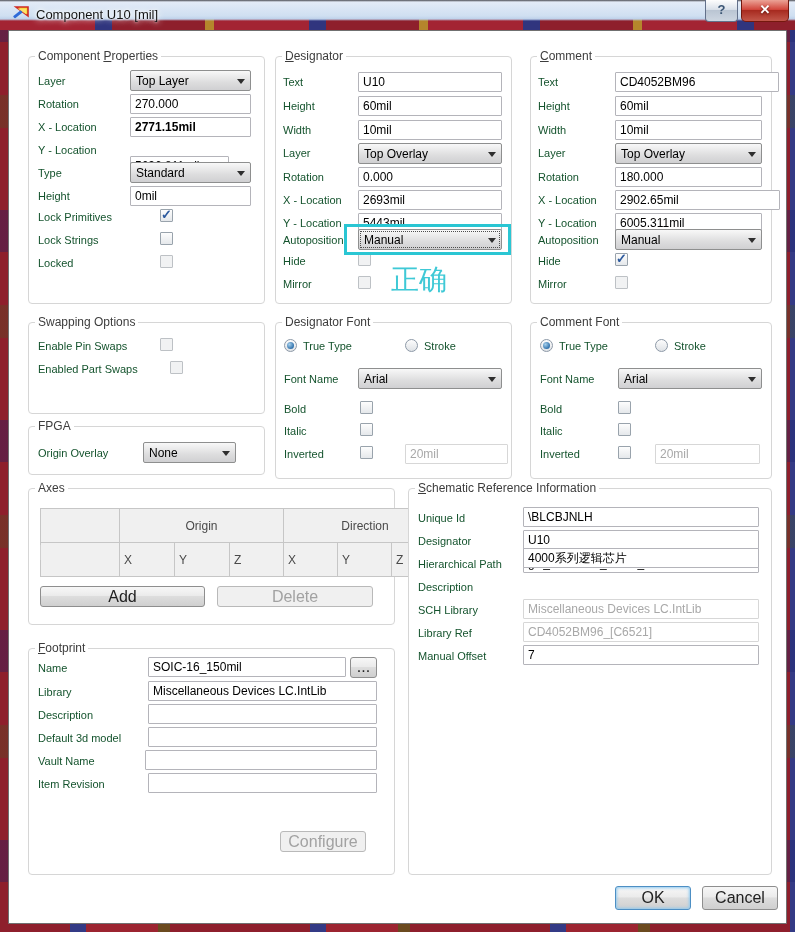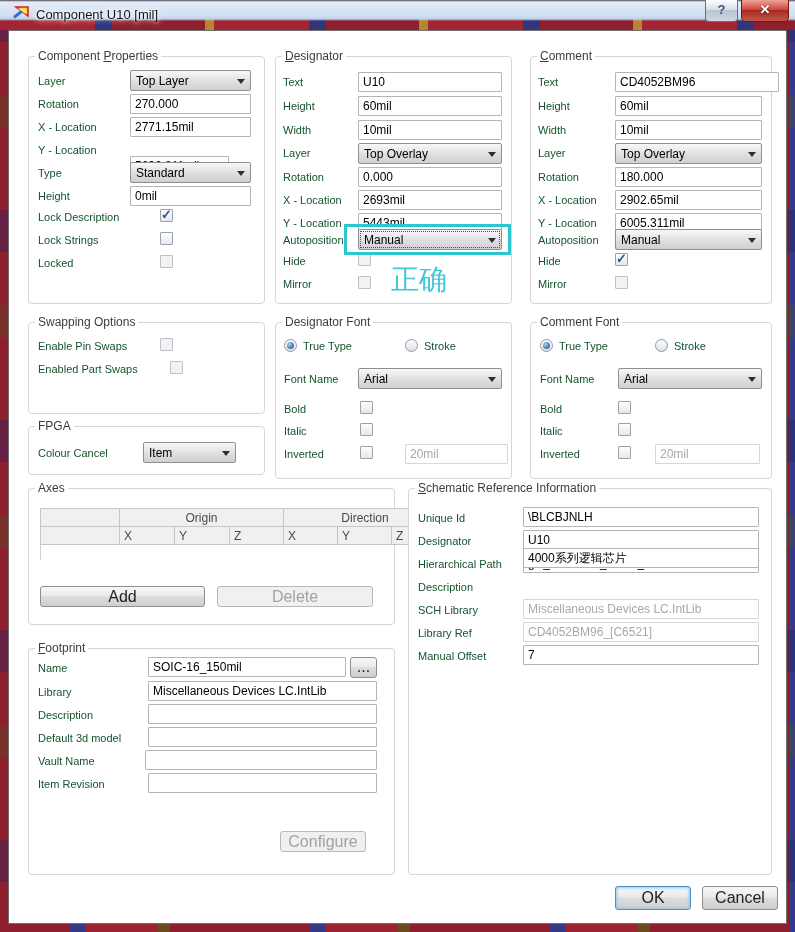--- a/index.html
+++ b/index.html
@@ -91,7 +91,7 @@
 <span class="lbl" style="left:38px;top:97px">Rotation</span>
 <input class="txt" style="left: 130px; top: 94px; width: 121px;" value="270.000">
 <span class="lbl" style="left:38px;top:120px">X - Location</span>
-<input class="txt" style="left: 130px; top: 117px; width: 121px;" value="2771.15mil">
+<input class="txt" style="left: 130px; top: 117px; width: 121px; font-weight: bold;" value="2771.15mil">
 <span class="lbl" style="left:38px;top:143px">Y - Location</span>
 <input class="txt" style="left: 130px; top: 156px; width: 99px;" value="5696.811mil">
 <span class="lbl" style="left:38px;top:166px">Type</span>

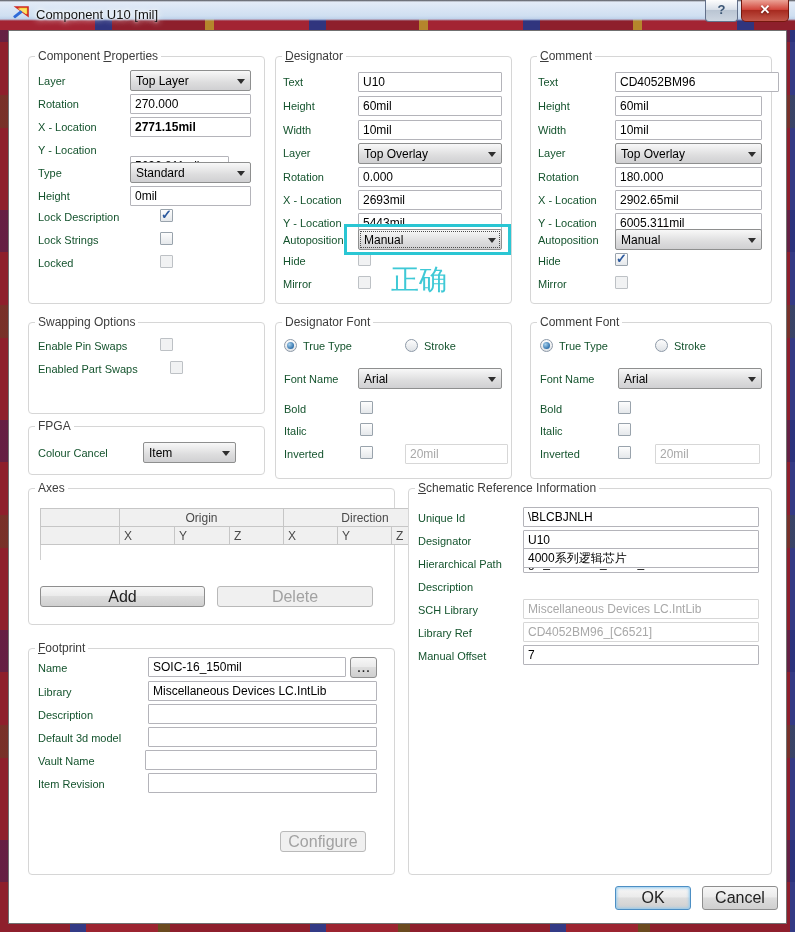--- a/index.html
+++ b/index.html
@@ -145,7 +145,7 @@
 <span class="lbl" style="left:538px;top:170px">Rotation</span>
 <input class="txt" style="left: 615px; top: 167px; width: 147px;" value="180.000">
 <span class="lbl" style="left:538px;top:193px">X - Location</span>
-<input class="txt" style="left: 615px; top: 190px; width: 147px;" value="2902.65mil">
+<input class="txt" style="left: 615px; top: 190px; width: 165px;" value="2902.65mil">
 <span class="lbl" style="left:538px;top:216px">Y - Location</span>
 <input class="txt" style="left: 615px; top: 213px; width: 147px;" value="6005.311mil">
 <span class="lbl" style="left:538px;top:233px">Autoposition</span>

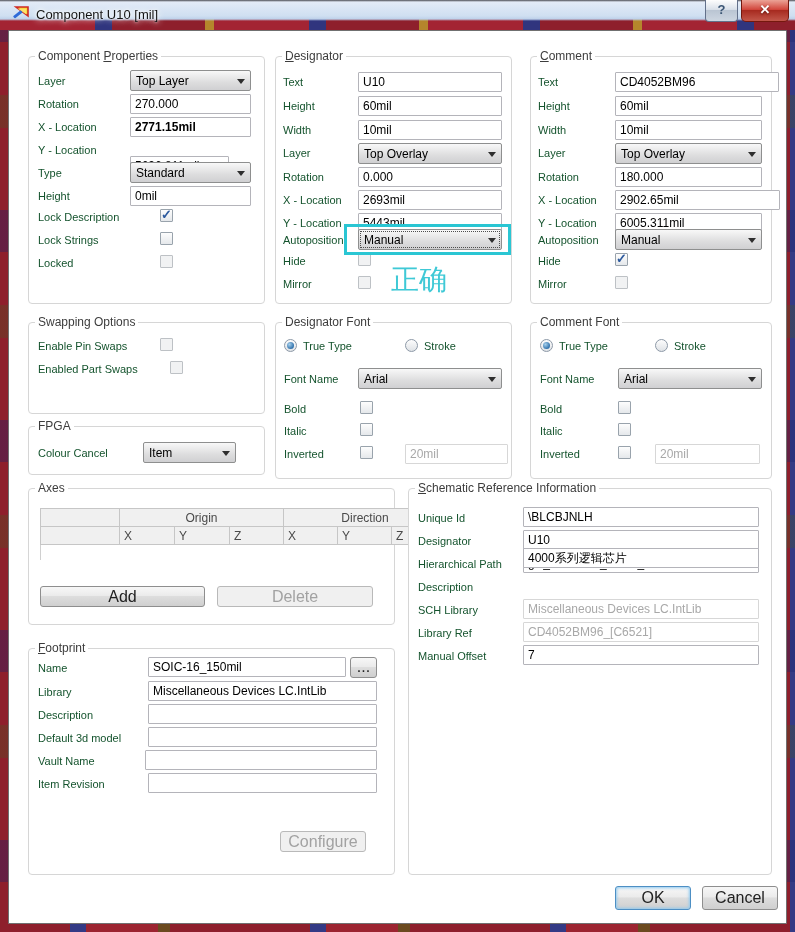--- a/index.html
+++ b/index.html
@@ -98,7 +98,7 @@
 <div class="combo" style="left:130px;top:162px;width:121px"><span>Standard</span><span class="arr"></span></div>
 <span class="lbl" style="left:38px;top:189px">Height</span>
 <input class="txt" style="left: 130px; top: 186px; width: 121px;" value="0mil">
-<span class="lbl" style="left:38px;top:210px">Lock Description</span>
+<span class="lbl" style="left:38px;top:210px">Lock Primitives</span>
 <div class="cb" style="left:160px;top:209px" data-checked="true"></div>
 <span class="lbl" style="left:38px;top:233px">Lock Strings</span>
 <div class="cb" style="left:160px;top:232px" data-checked="false"></div>

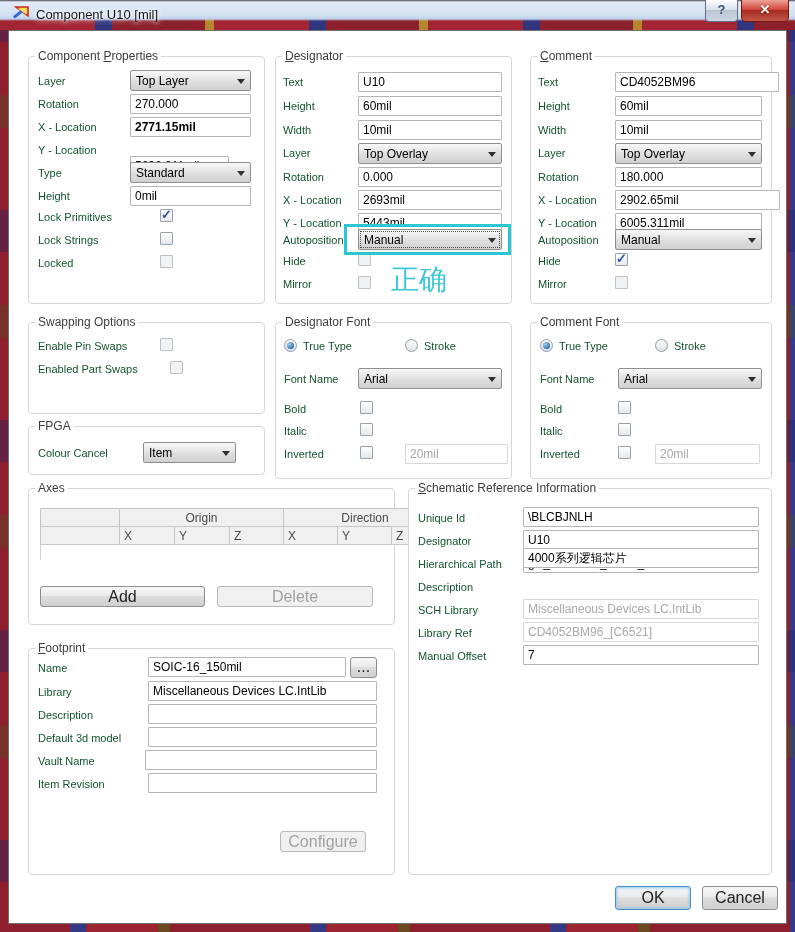--- a/index.html
+++ b/index.html
@@ -200,7 +200,7 @@
 <div class="group" style="left:28px;top:426px;width:235px;height:47px">
   <span class="gtitle">FPGA</span>
 </div>
-<span class="lbl" style="left:38px;top:446px">Colour Cancel</span>
+<span class="lbl" style="left:38px;top:446px">Origin Overlay</span>
 <div class="combo" style="left:143px;top:442px;width:93px"><span>Item</span><span class="arr"></span></div>
 
 <div class="group" style="left:28px;top:488px;width:365px;height:135px">

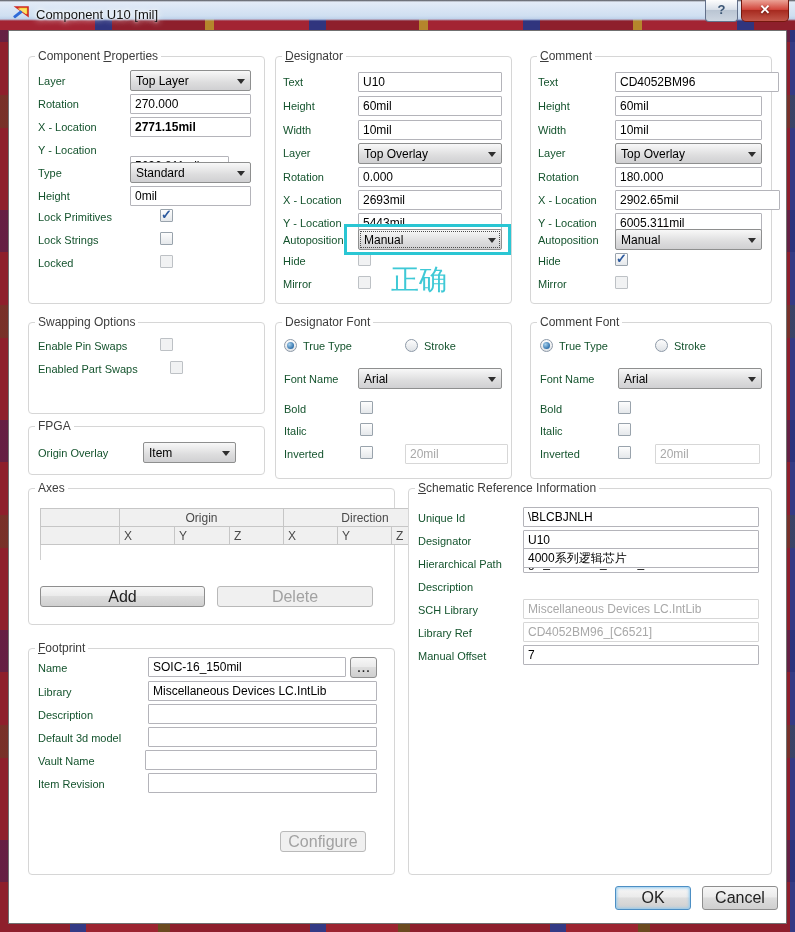--- a/index.html
+++ b/index.html
@@ -201,7 +201,7 @@
   <span class="gtitle">FPGA</span>
 </div>
 <span class="lbl" style="left:38px;top:446px">Origin Overlay</span>
-<div class="combo" style="left:143px;top:442px;width:93px"><span>Item</span><span class="arr"></span></div>
+<div class="combo" style="left:143px;top:442px;width:93px"><span>None</span><span class="arr"></span></div>
 
 <div class="group" style="left:28px;top:488px;width:365px;height:135px">
   <span class="gtitle">Axes</span>

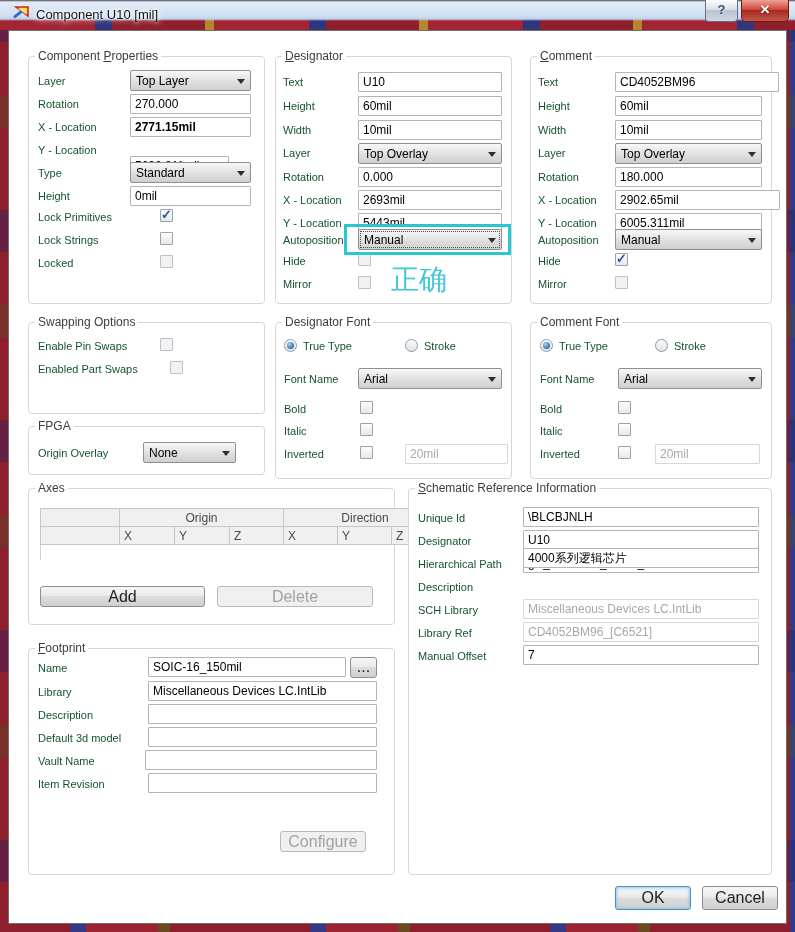--- a/index.html
+++ b/index.html
@@ -56,7 +56,7 @@
   .btn.dis{color:#a2a2a2;background:#f0f0f0;border-color:#b9b9b9;}
   .btn.def{border-color:#4d8fc4;box-shadow:inset 0 0 3px 1px #8fcaf0;}
   .axtable{position:absolute;left:40px;top:508px;border-collapse:collapse;table-layout:fixed;}
-  .axtable td{border:1px solid #c6c6c6;font-size:12px;color:#4a4a4a;height:17px;padding:0 4px;
+  .axtable td{border:1px solid #c6c6c6;font-size:12px;color:#4a4a4a;height:17px;padding:8px 4px;
     background:#f0f0f0;overflow:hidden;}
   .axtable td.c{text-align:center;}
   .axbody{position:absolute;left:40px;top:545px;width:343px;height:15px;border-left:1px solid #d0d0d0;}

